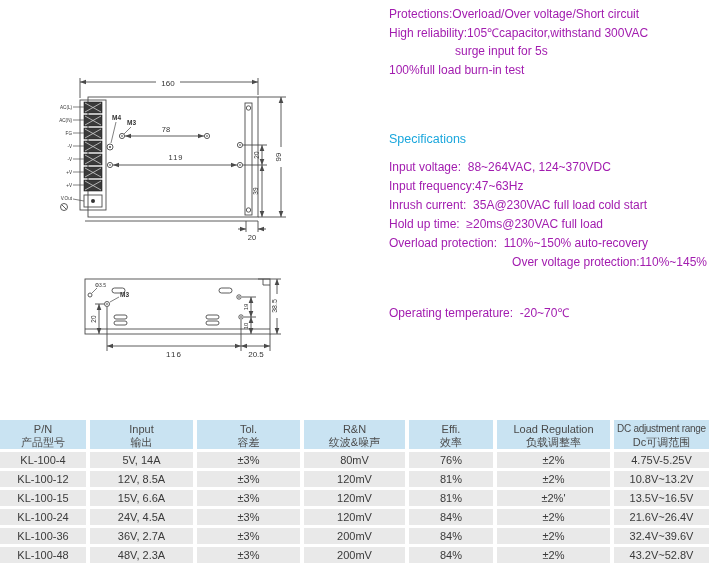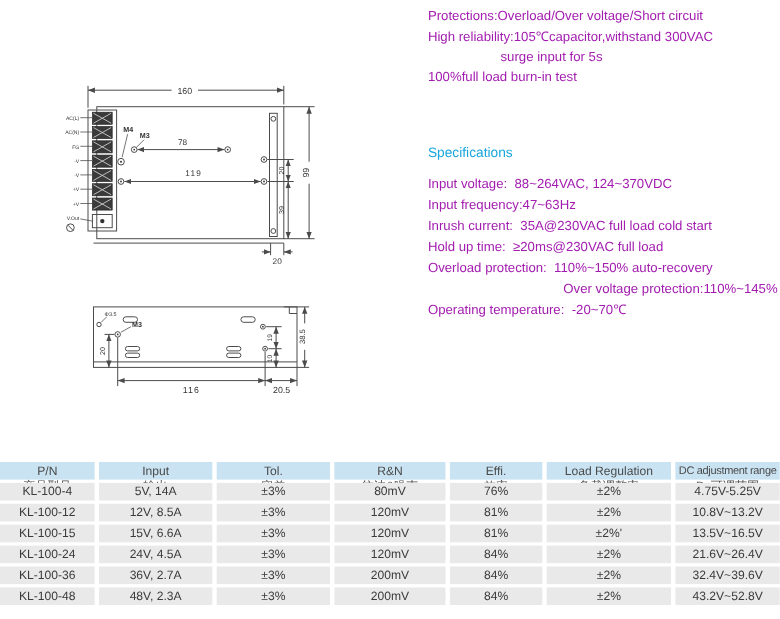--- a/index.html
+++ b/index.html
@@ -226,7 +226,7 @@
     <div class="tline" style="line-height:19px;">Hold up time:  ≥20ms@230VAC full load</div>
     <div class="tline" style="line-height:19px;">Overload protection:  110%~150% auto-recovery</div>
     <div class="tline" style="line-height:19px;text-align:right;">Over voltage protection:110%~145%</div>
-    <div class="tline" style="line-height:19px;">Operating temperature:  -20~70℃</div>
+    <div class="tline" style="line-height:19px;margin-top:32px;">Operating temperature:  -20~70℃</div>
   </div>
 
   <div class="spec-table">

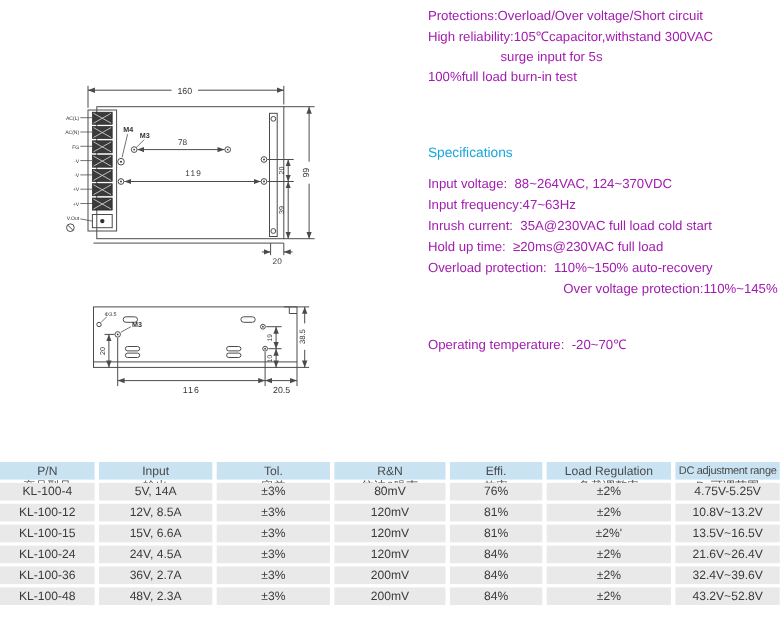--- a/index.html
+++ b/index.html
@@ -16,7 +16,7 @@
   .spec-table{position:absolute;left:0;top:420px;width:709px;}
   .trow{display:grid;grid-template-columns:86px 103px 103px 101px 84px 113px 95px;
         column-gap:4px;margin-bottom:3px;}
-  .th{background:#c9e3f2;height:16px;text-align:center;padding-top:2px;box-sizing:border-box;}
+  .th{background:#c9e3f2;height:29px;text-align:center;padding-top:2px;box-sizing:border-box;}
   .th .en{font-size:11px;line-height:14px;color:#4a4a4a;white-space:nowrap;}
   .th .zh{font-size:11px;line-height:12px;color:#4a4a4a;white-space:nowrap;}
   .th.th-tight .en{font-size:10px;letter-spacing:-0.3px;}

